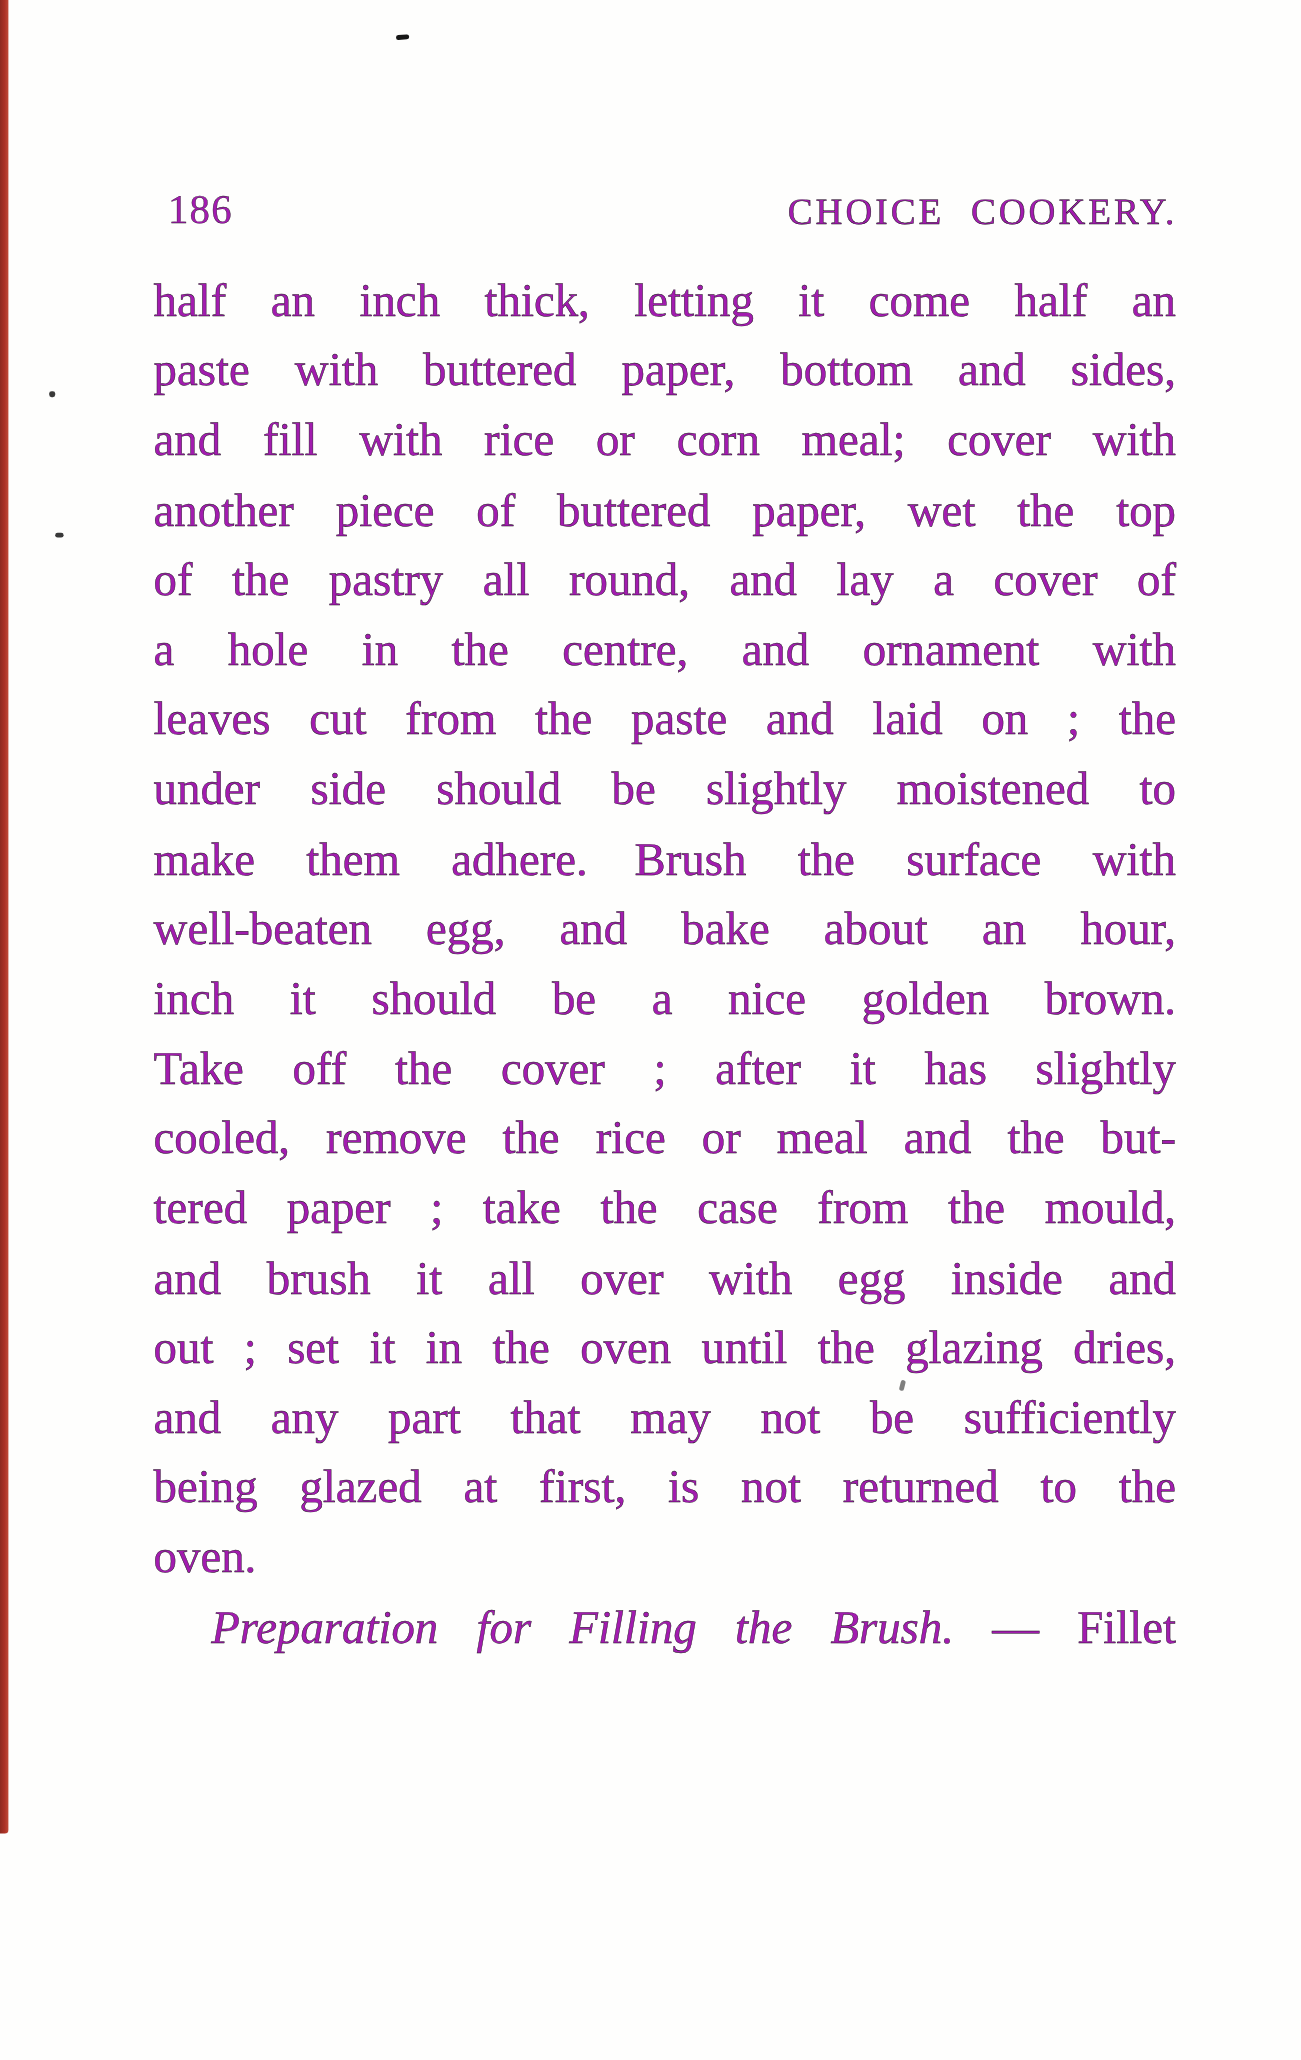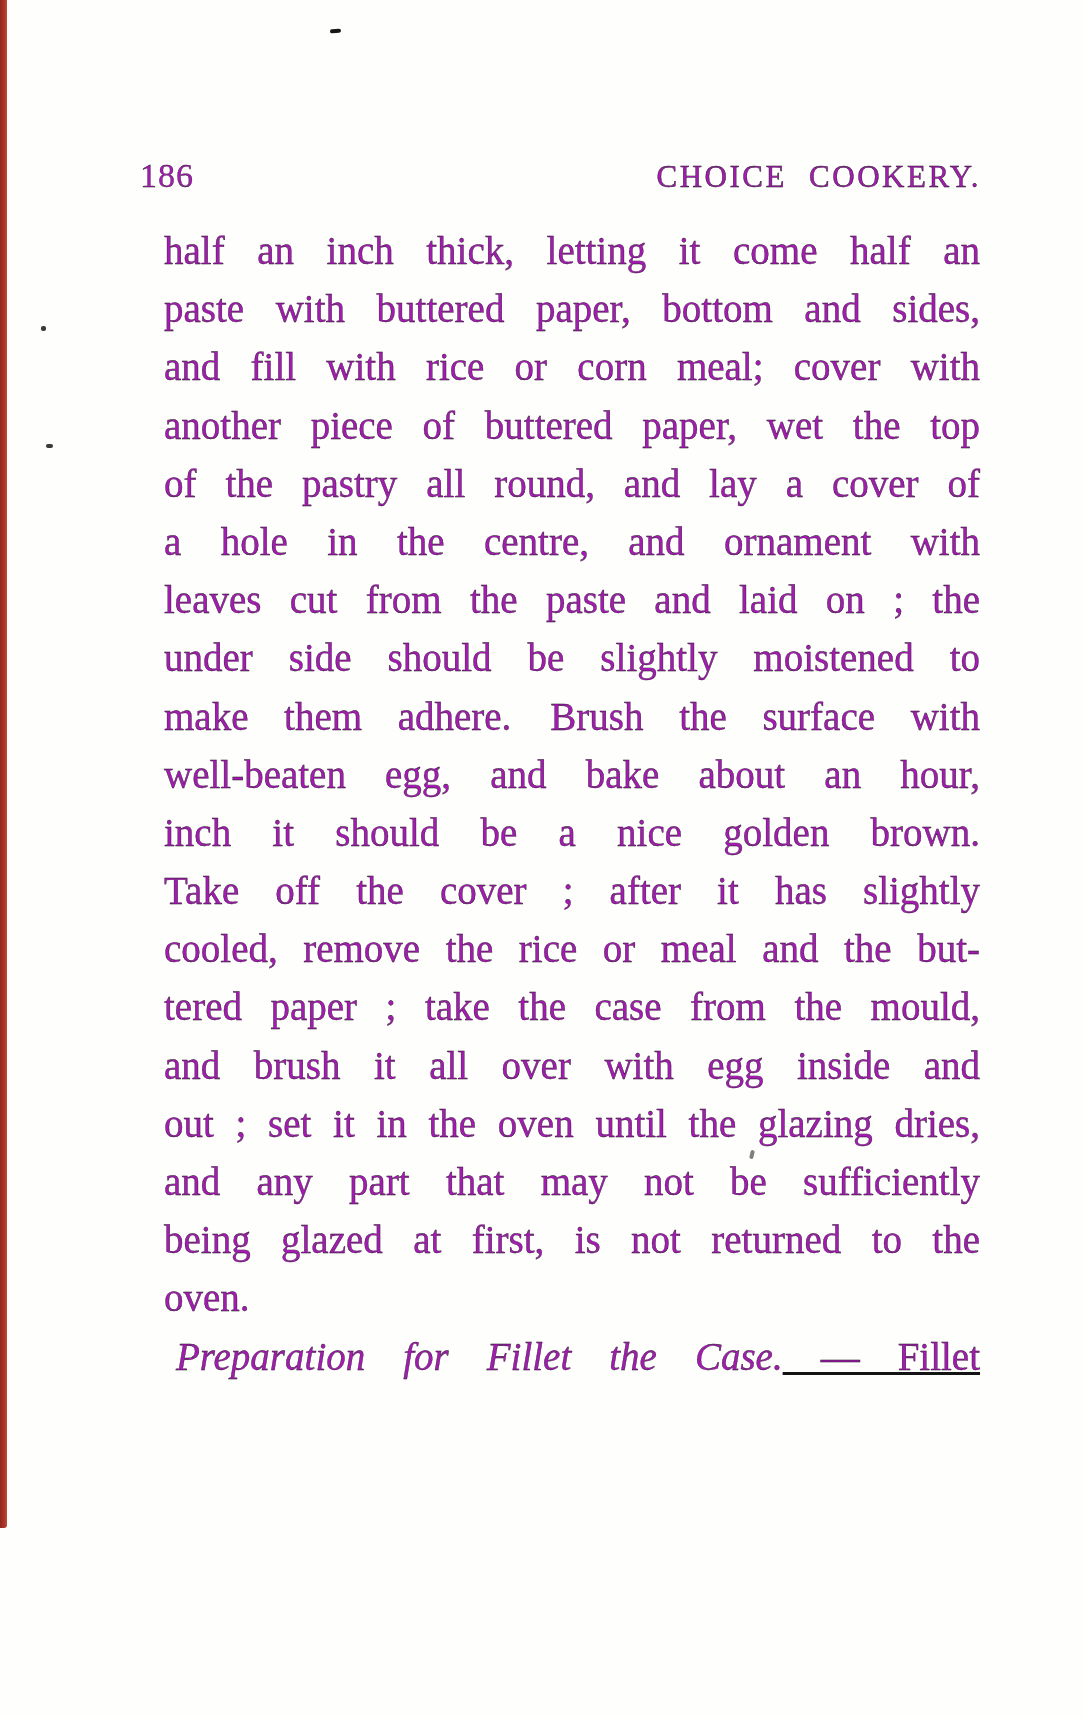--- a/index.html
+++ b/index.html
@@ -61,7 +61,6 @@
     text-align-last: justify;
     height: 58.2px;
     white-space: nowrap;
-    margin-left: 36px;
   }
   .bline.plain {
     text-align: left;

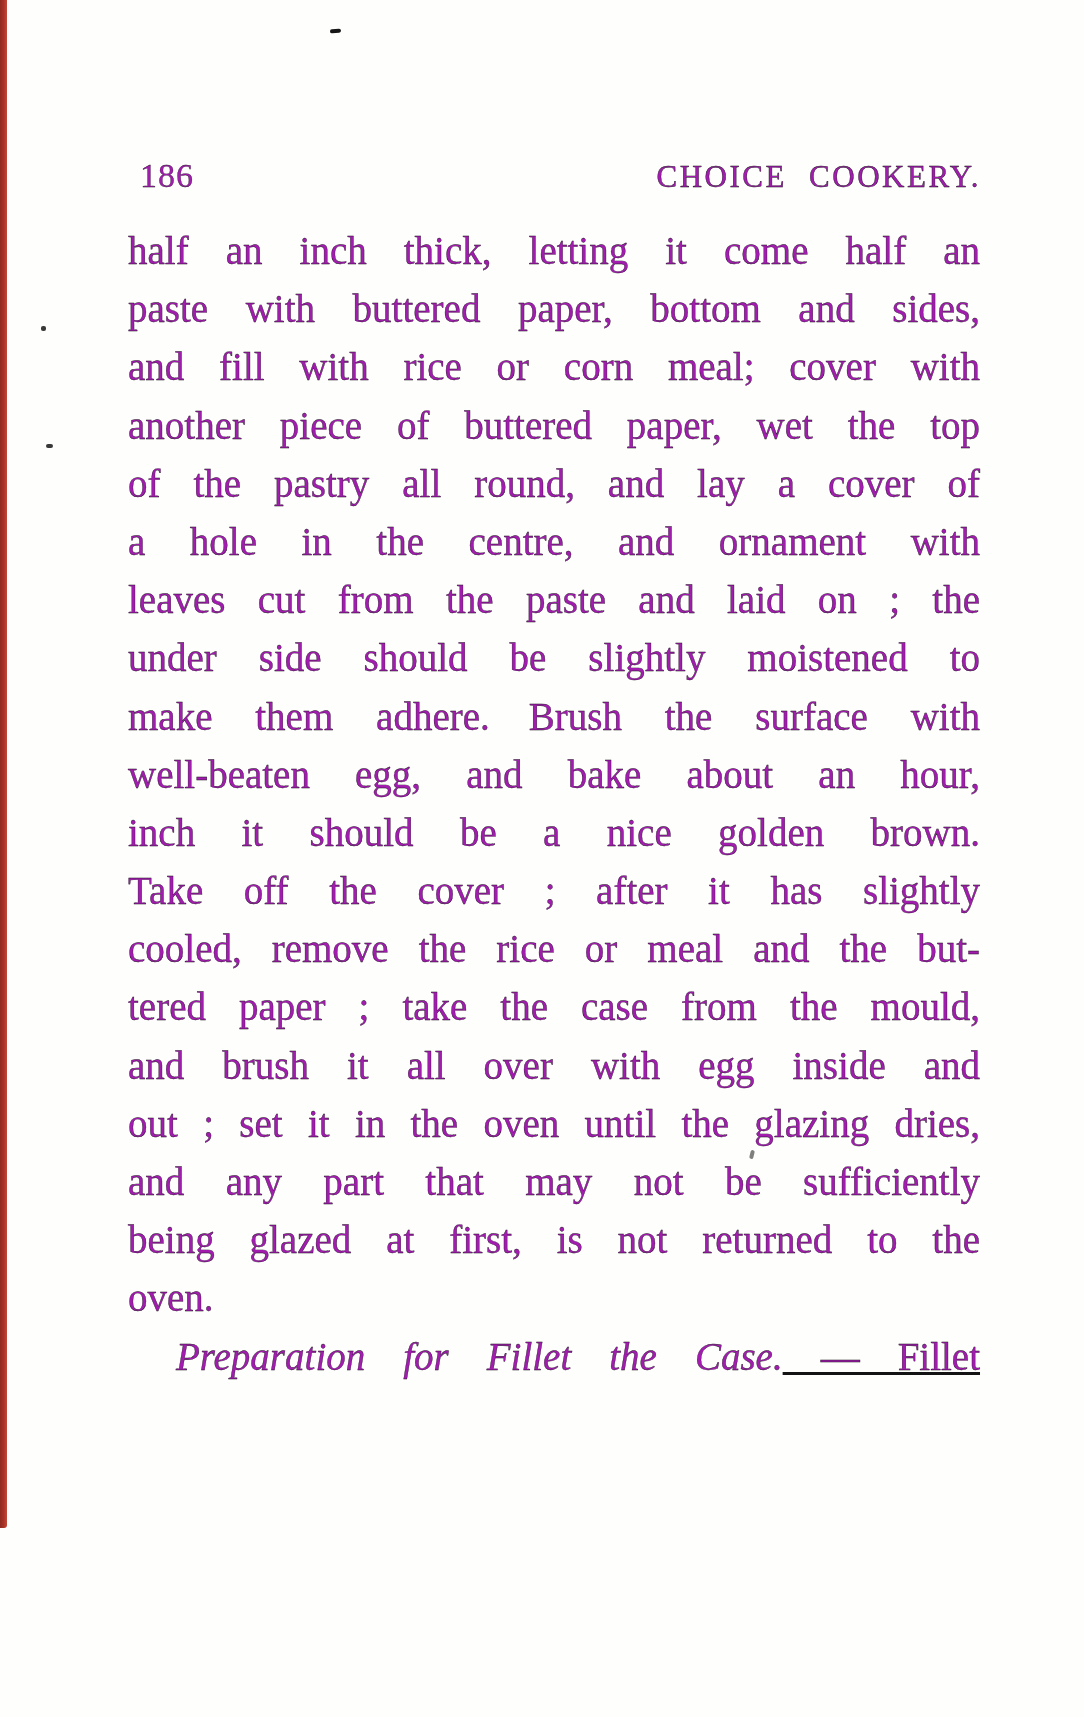--- a/index.html
+++ b/index.html
@@ -116,7 +116,7 @@
         <div class="bline plain">oven.</div>
       </div>
     <div id="closing-line">
-      <span id="closing-italic">Preparation for Fillet the Case.</span><span id="closing-roman"> — Fillet</span>
+      <span id="closing-italic">Preparation for Filling the Brush.</span><span id="closing-roman"> — Fillet</span>
     </div>
   </div>
 

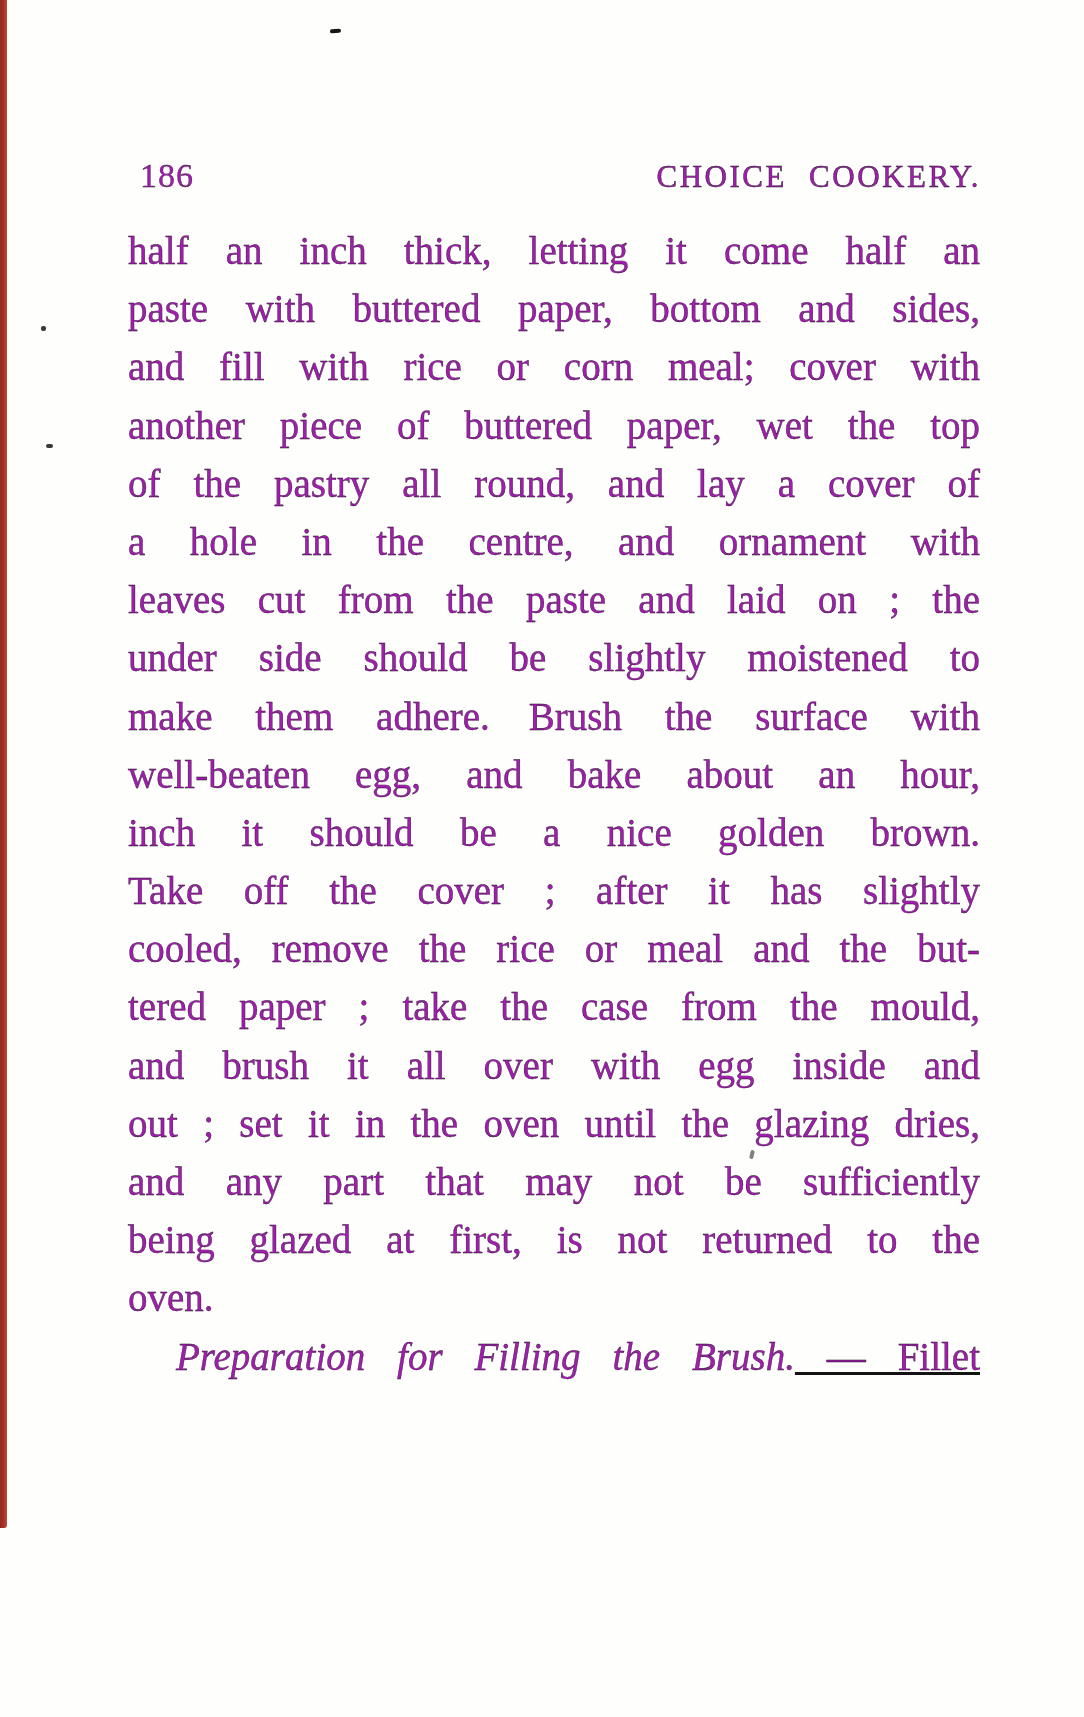--- a/index.html
+++ b/index.html
@@ -74,7 +74,7 @@
     white-space: nowrap;
   }
   #closing-italic { font-style: italic; }
-  #closing-roman  { font-style: normal; text-decoration: underline; }
+  #closing-roman  { font-style: normal; }
 </style>
 </head>
 <body>

